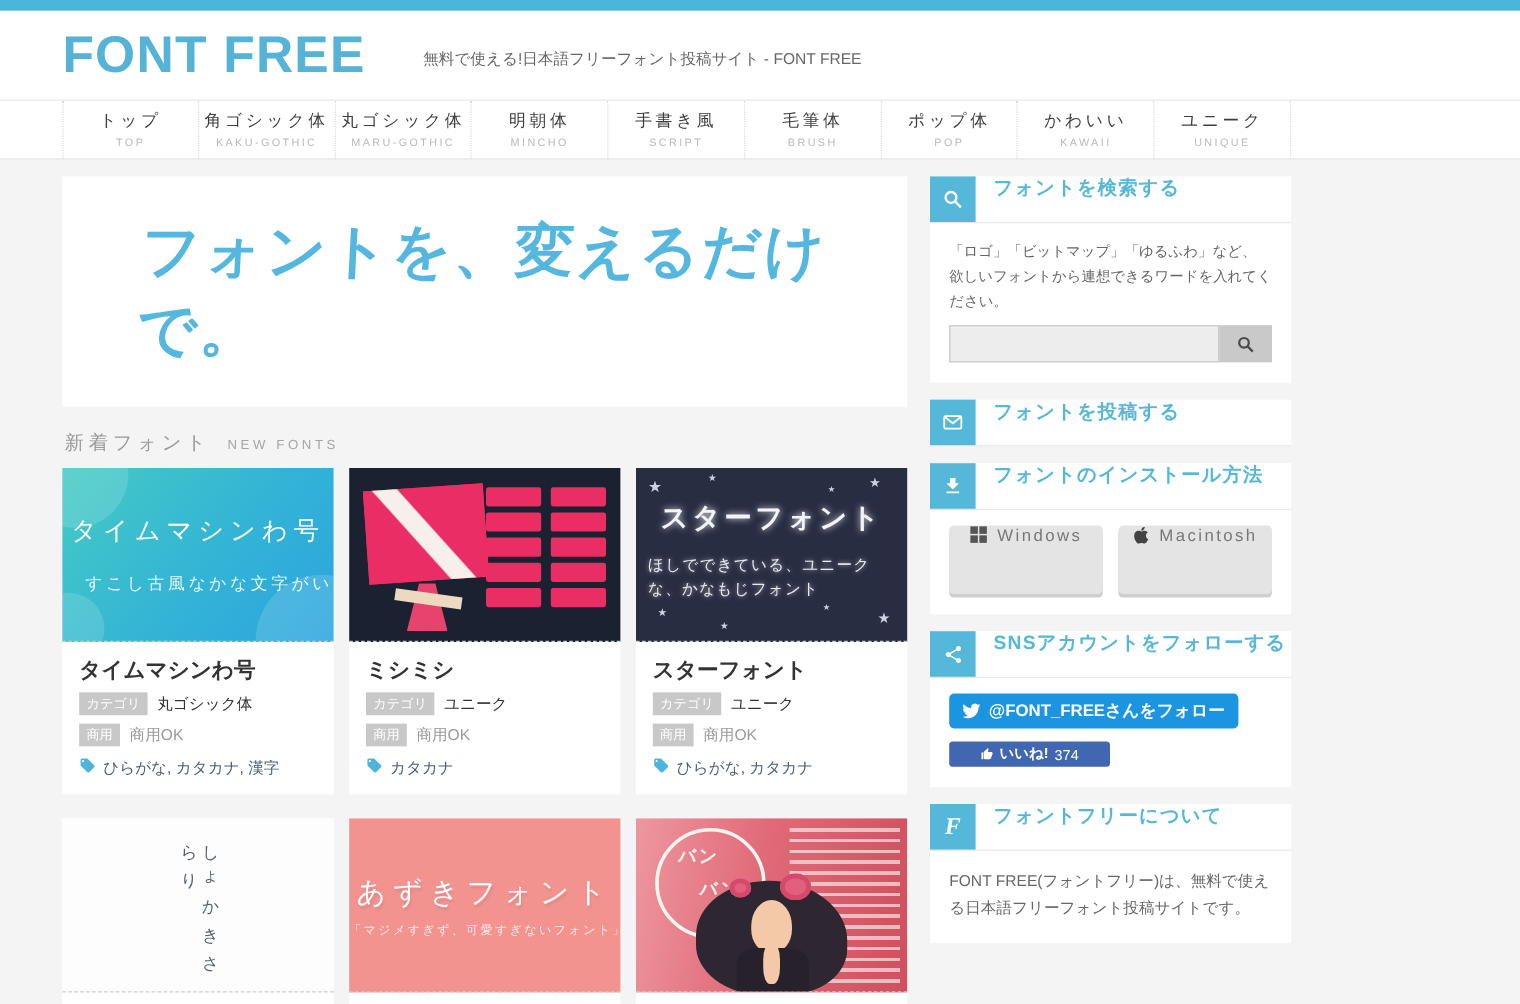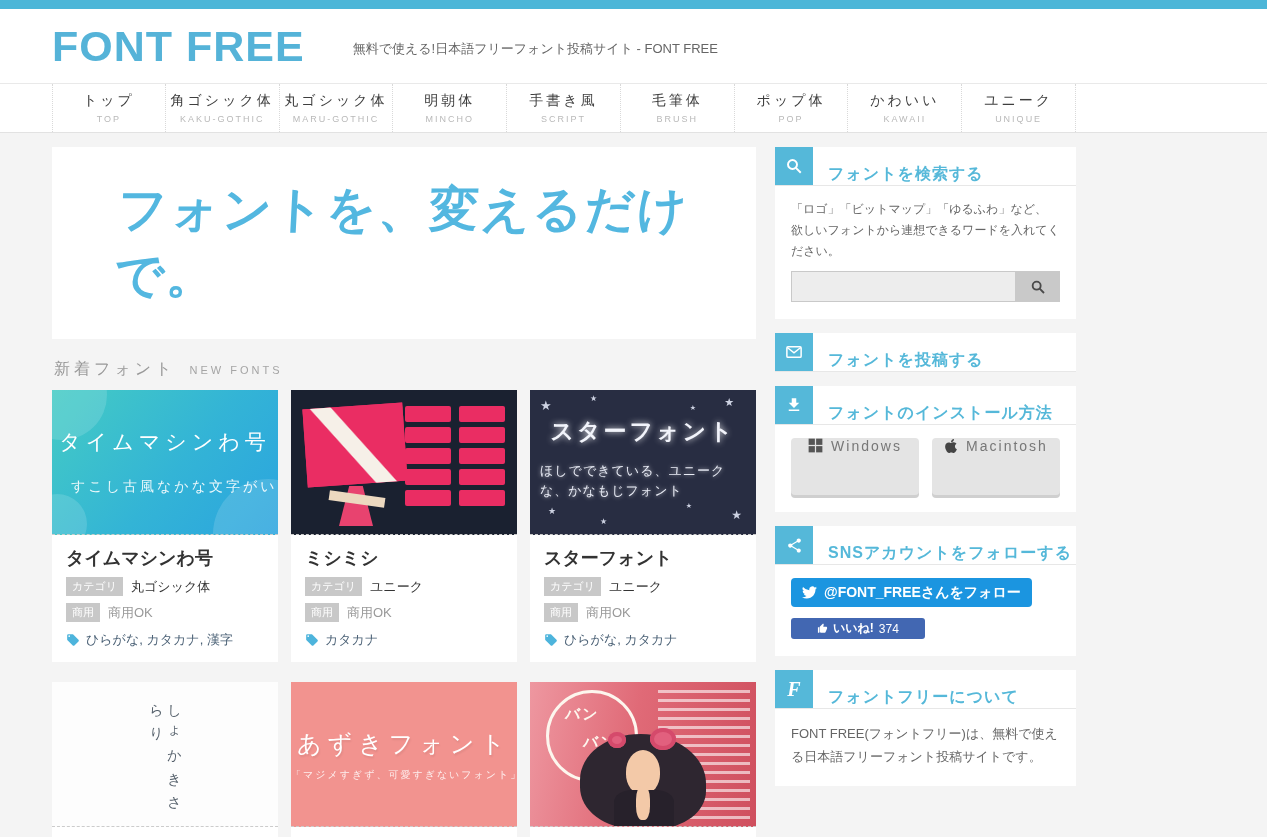--- a/index.html
+++ b/index.html
@@ -121,7 +121,7 @@
 
   
   .box { background:#fff; margin-bottom:14px; }
-  .box-head { display:flex; align-items:flex-end; border-bottom:1px solid #e7e7e7; }
+  .box-head { display:flex; align-items:flex-start; border-bottom:1px solid #e7e7e7; }
   .box-ico { width:38px; height:38px; background:#55b8d9; display:flex; align-items:center;
              justify-content:center; flex:0 0 auto; color:#fff; }
   .box-title { color:#55b8d9; font-size:16px; font-weight:bold; margin-left:15px; letter-spacing:1px; }

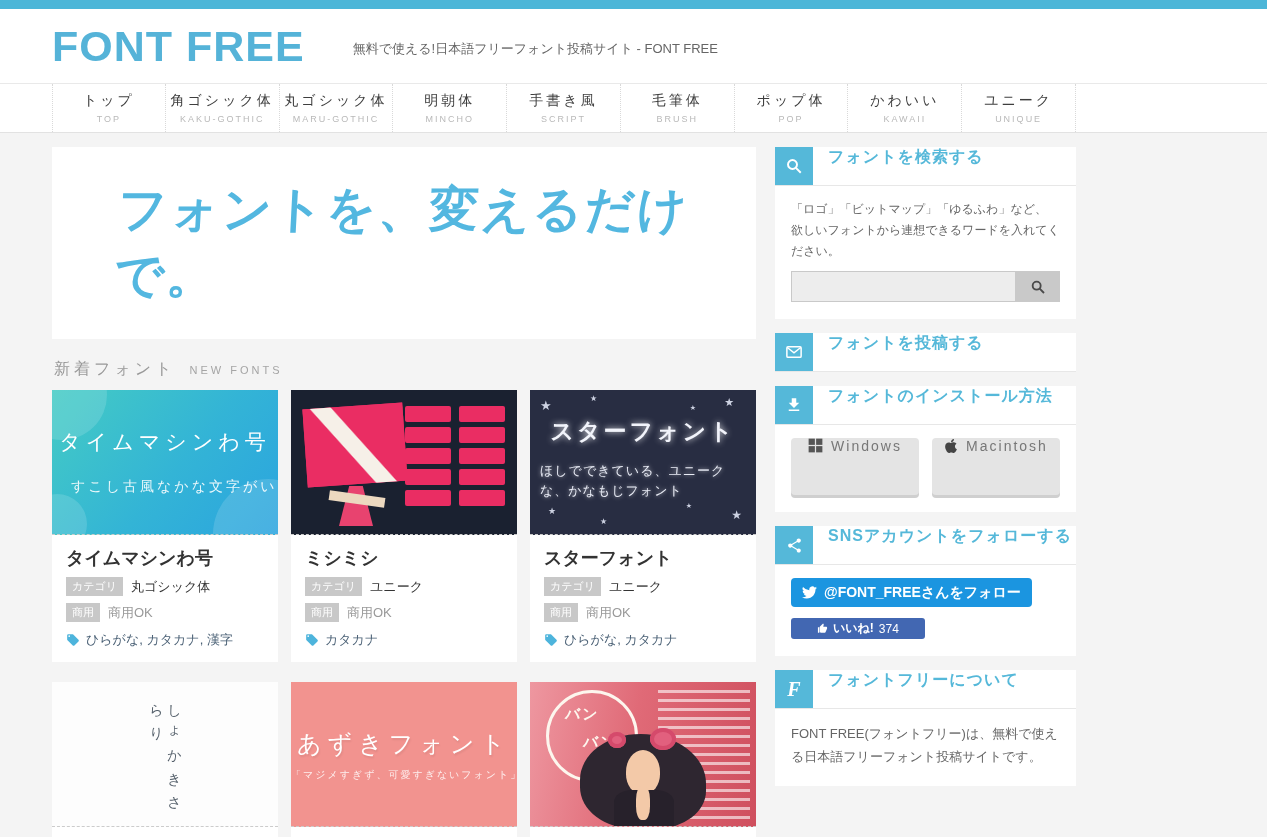--- a/index.html
+++ b/index.html
@@ -50,7 +50,7 @@
   .badge { background:#c8c8c8; color:#fff; font-size:11px; padding:2px 6px; margin-right:8px; }
   .meta-cat { color:#333; text-decoration:none; }
   .meta-lic { color:#999; }
-  .tag-row { margin-top:9px; font-size:13px; display:flex; align-items:center; gap:6px; }
+  .tag-row { margin-top:9px; font-size:13px; display:flex; gap:6px; }
   .tag-row a { color:#4a6075; text-decoration:none; }
 
   

